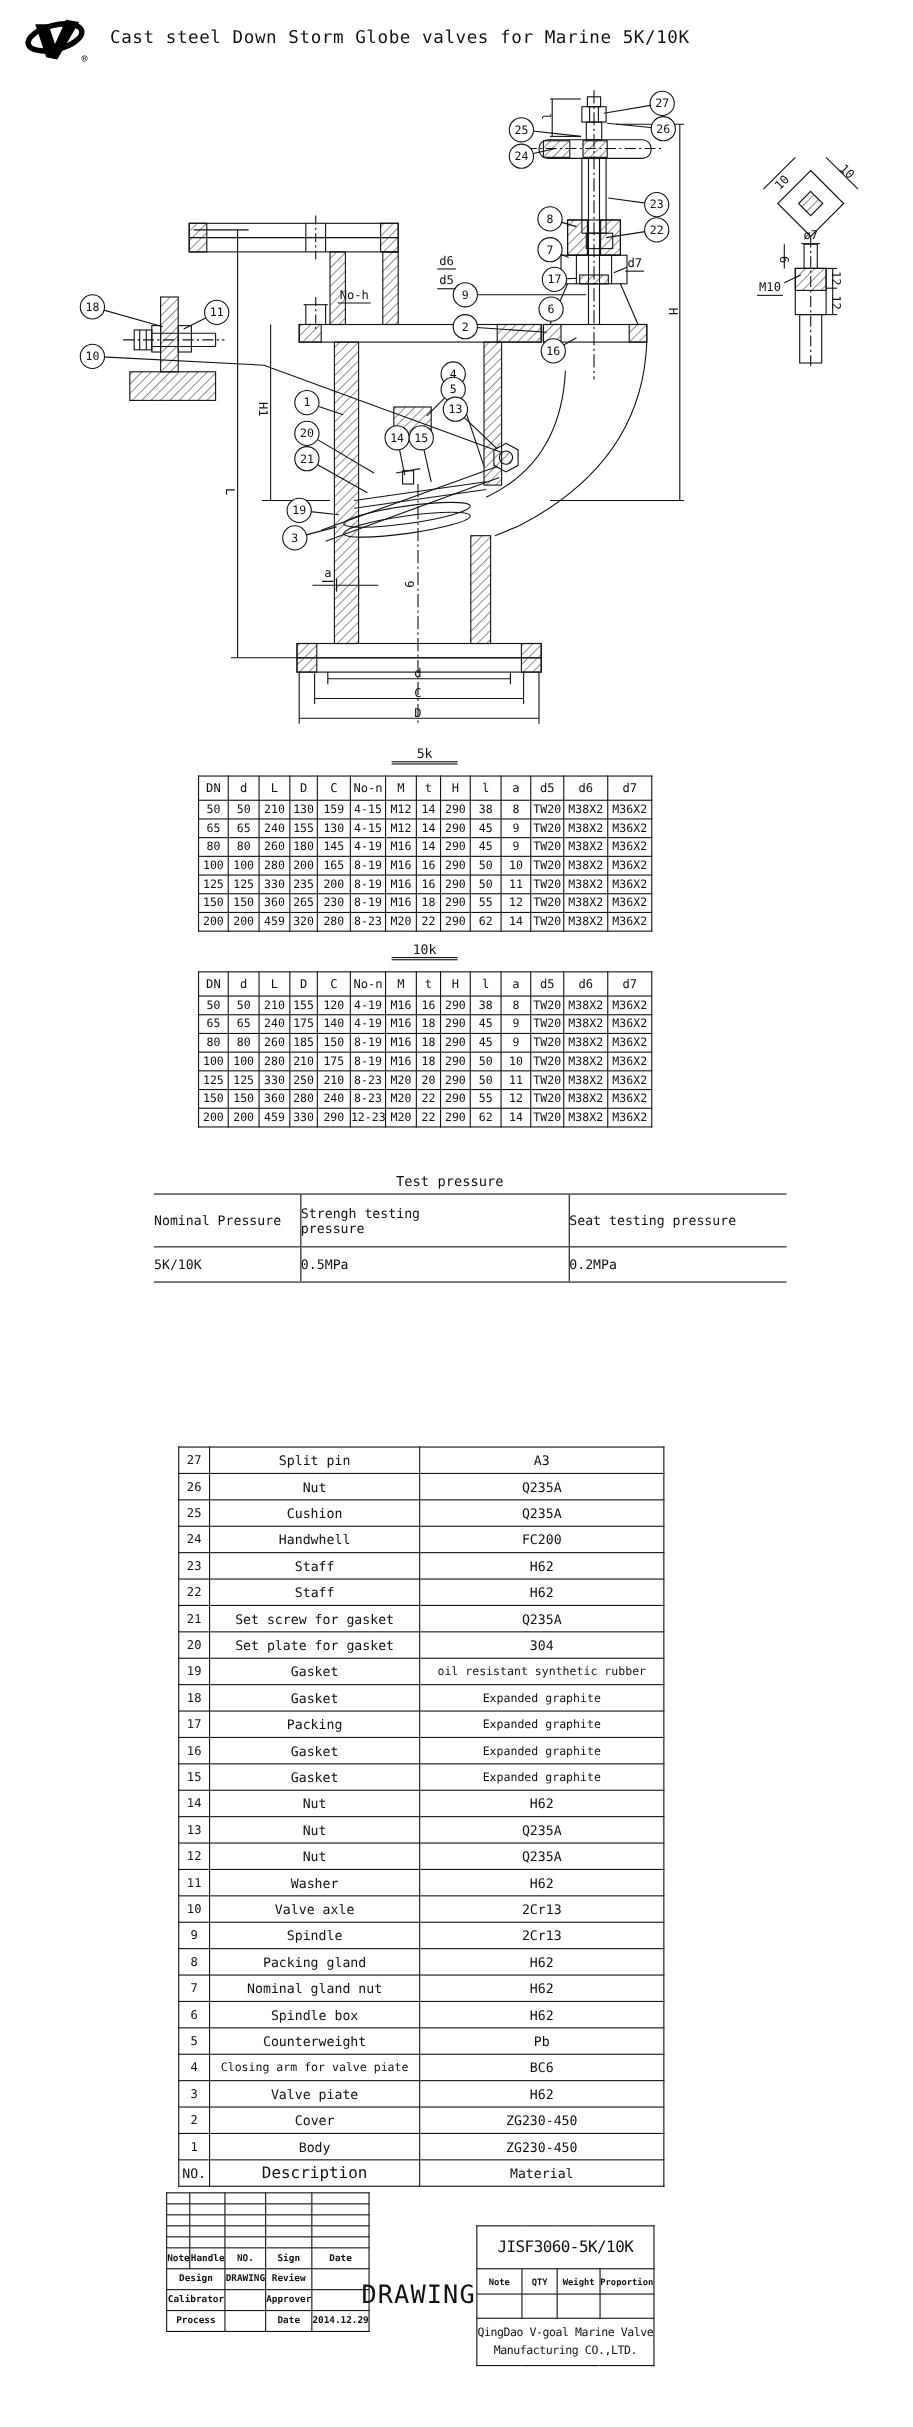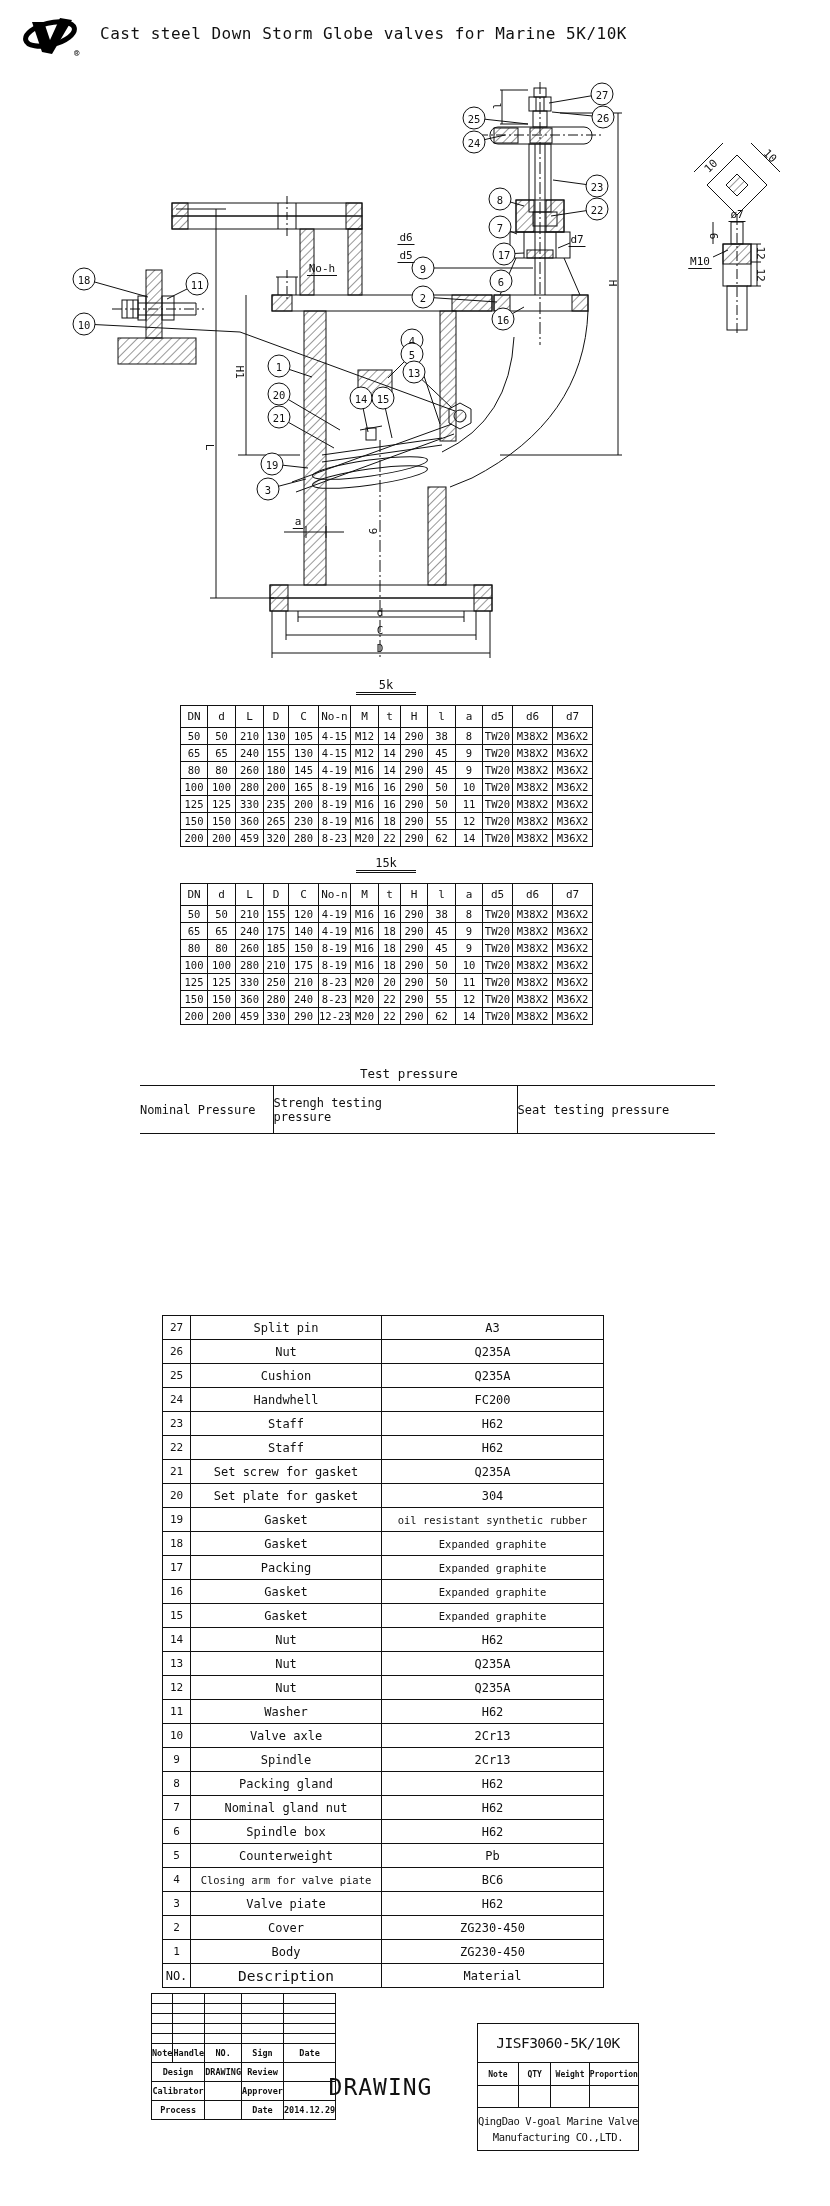--- a/index.html
+++ b/index.html
@@ -351,7 +351,7 @@
           <td>50</td>
           <td>210</td>
           <td>130</td>
-          <td>105</td>
+          <td>159</td>
           <td>4-15</td>
           <td>M12</td>
           <td>14</td>

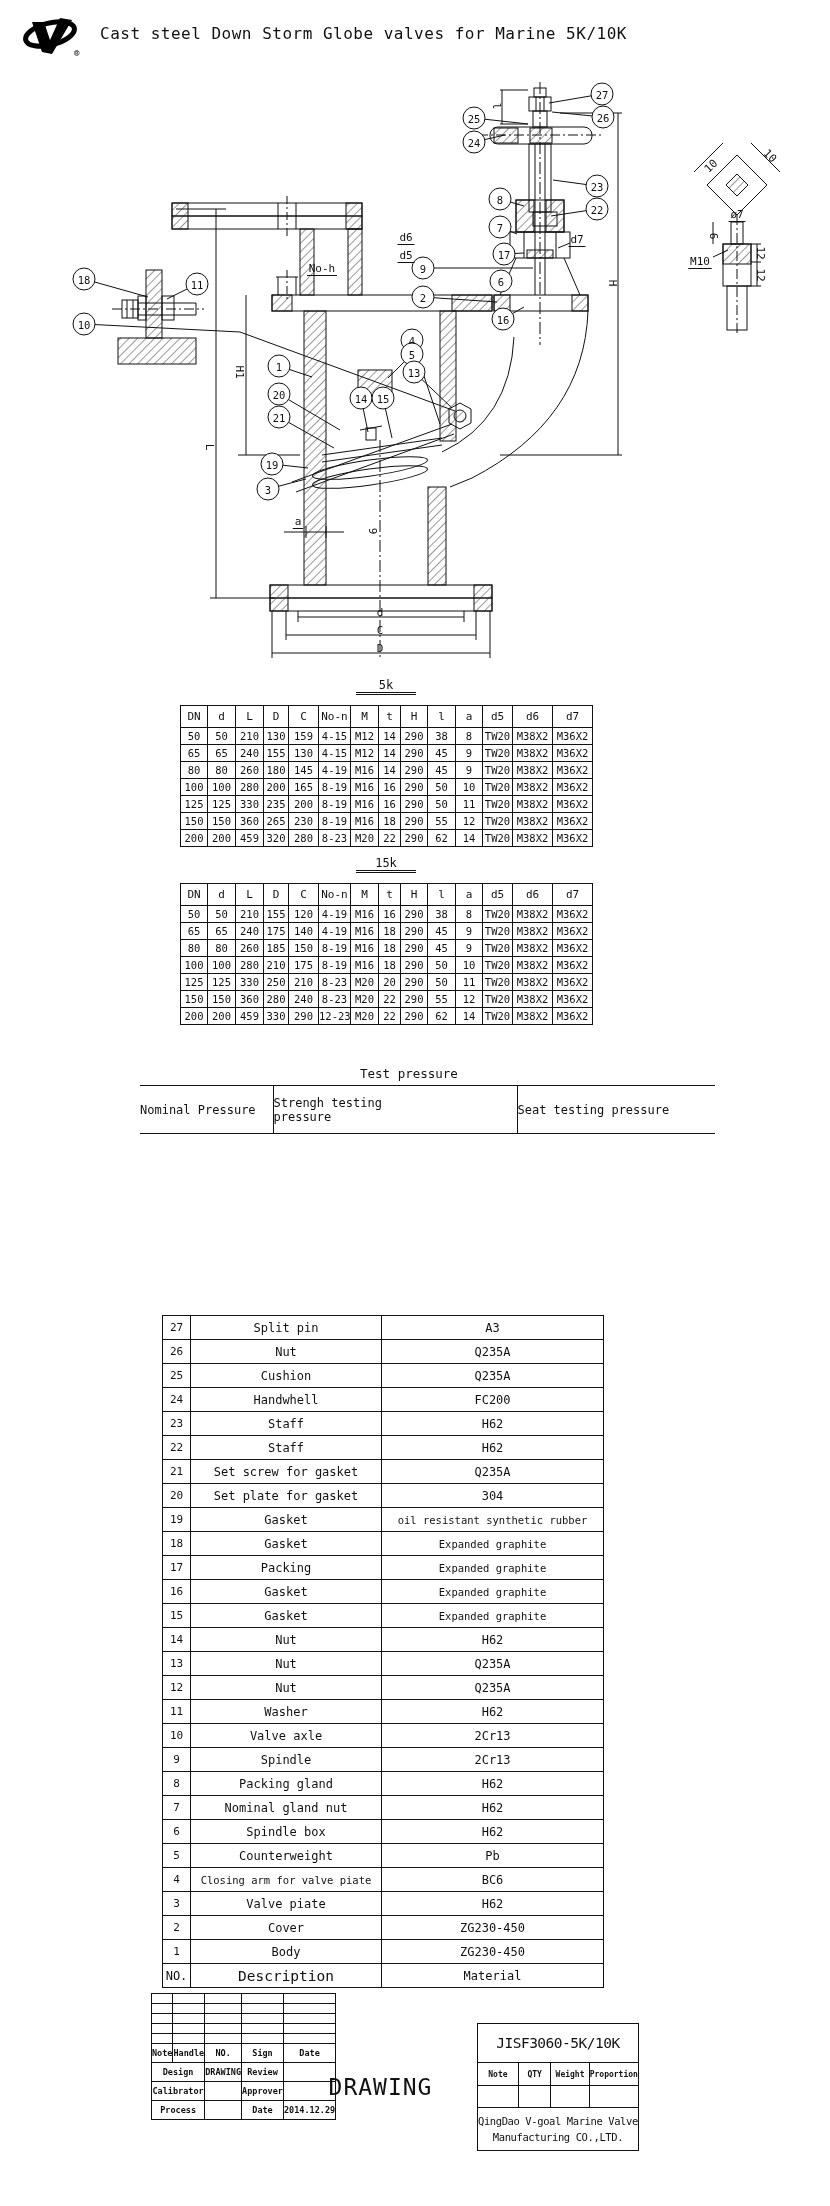--- a/index.html
+++ b/index.html
@@ -461,7 +461,7 @@
       </tbody>
 </table>
 
-<div class="tbl-title" style="left:356px;top:856px">15k</div>
+<div class="tbl-title" style="left:356px;top:856px">10k</div>
 <table class="dimtbl" style="top:883px">
   <colgroup>
         <col style="width:27px">

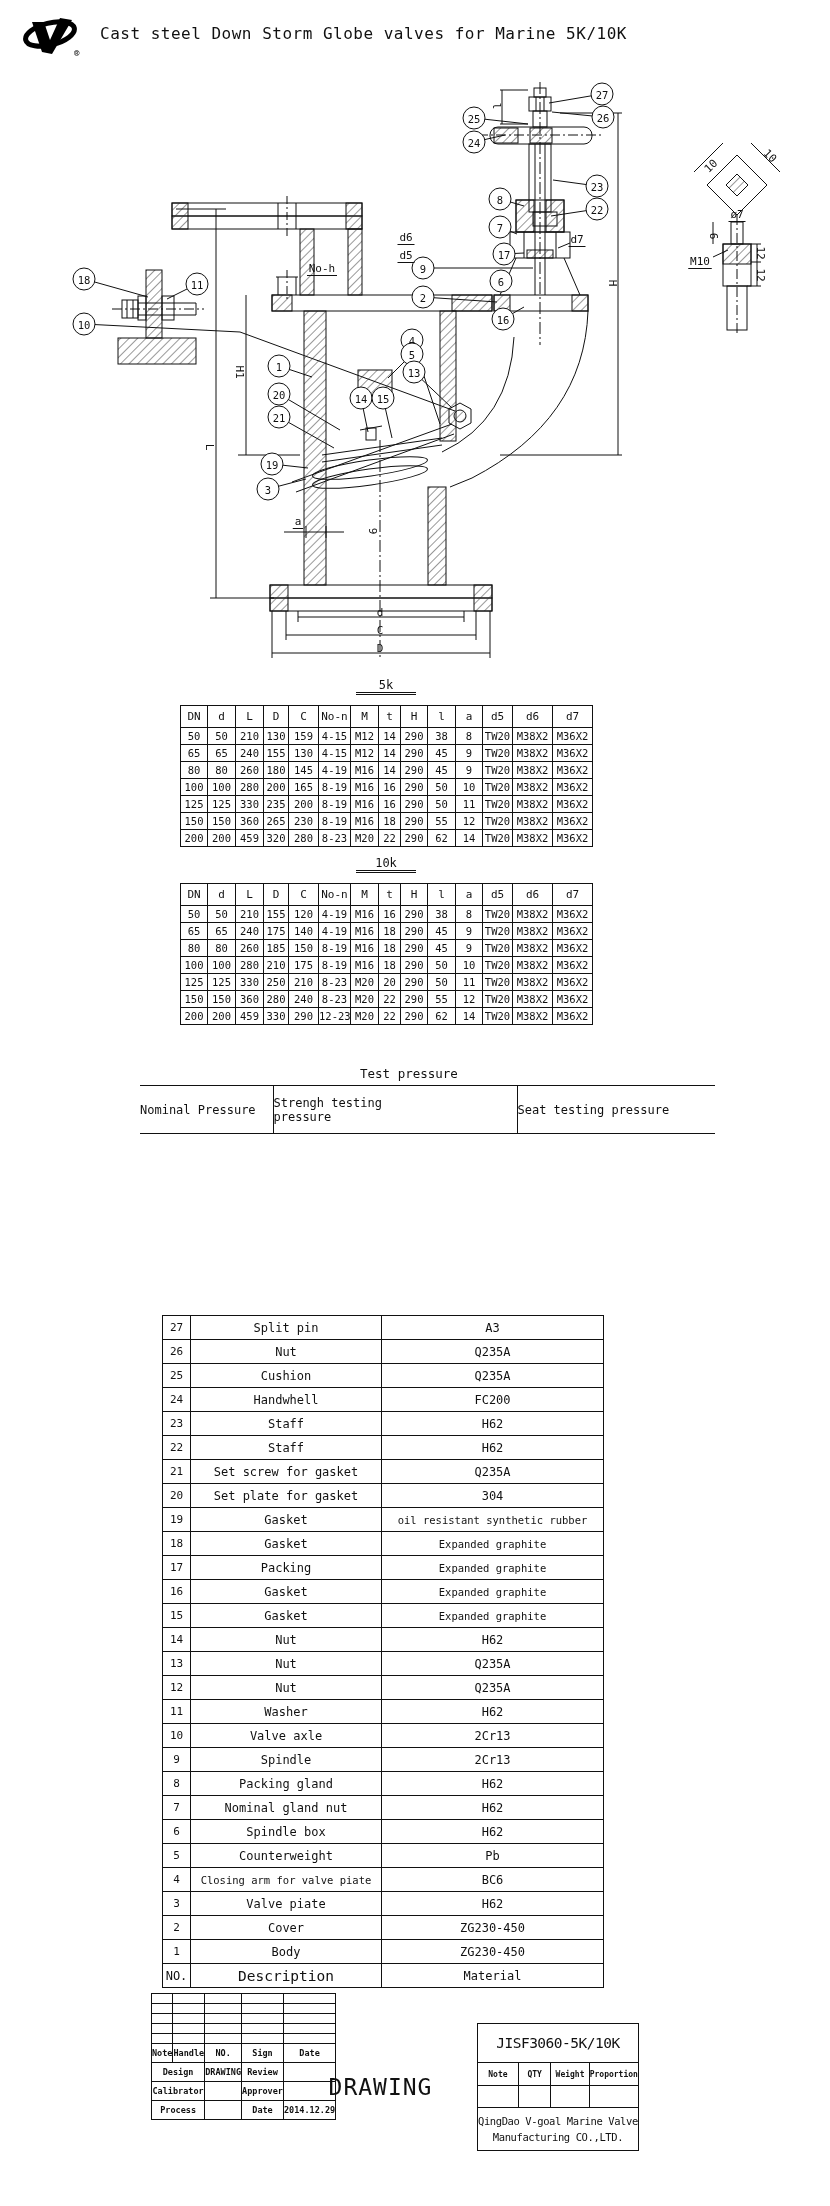--- a/index.html
+++ b/index.html
@@ -629,6 +629,11 @@
     </td>
     <td>Seat testing pressure</td>
   </tr>
+  <tr class="drow">
+    <td>5K/10K</td>
+    <td>0.5MPa</td>
+    <td>0.2MPa</td>
+  </tr>
 </tbody>
     </table>
 

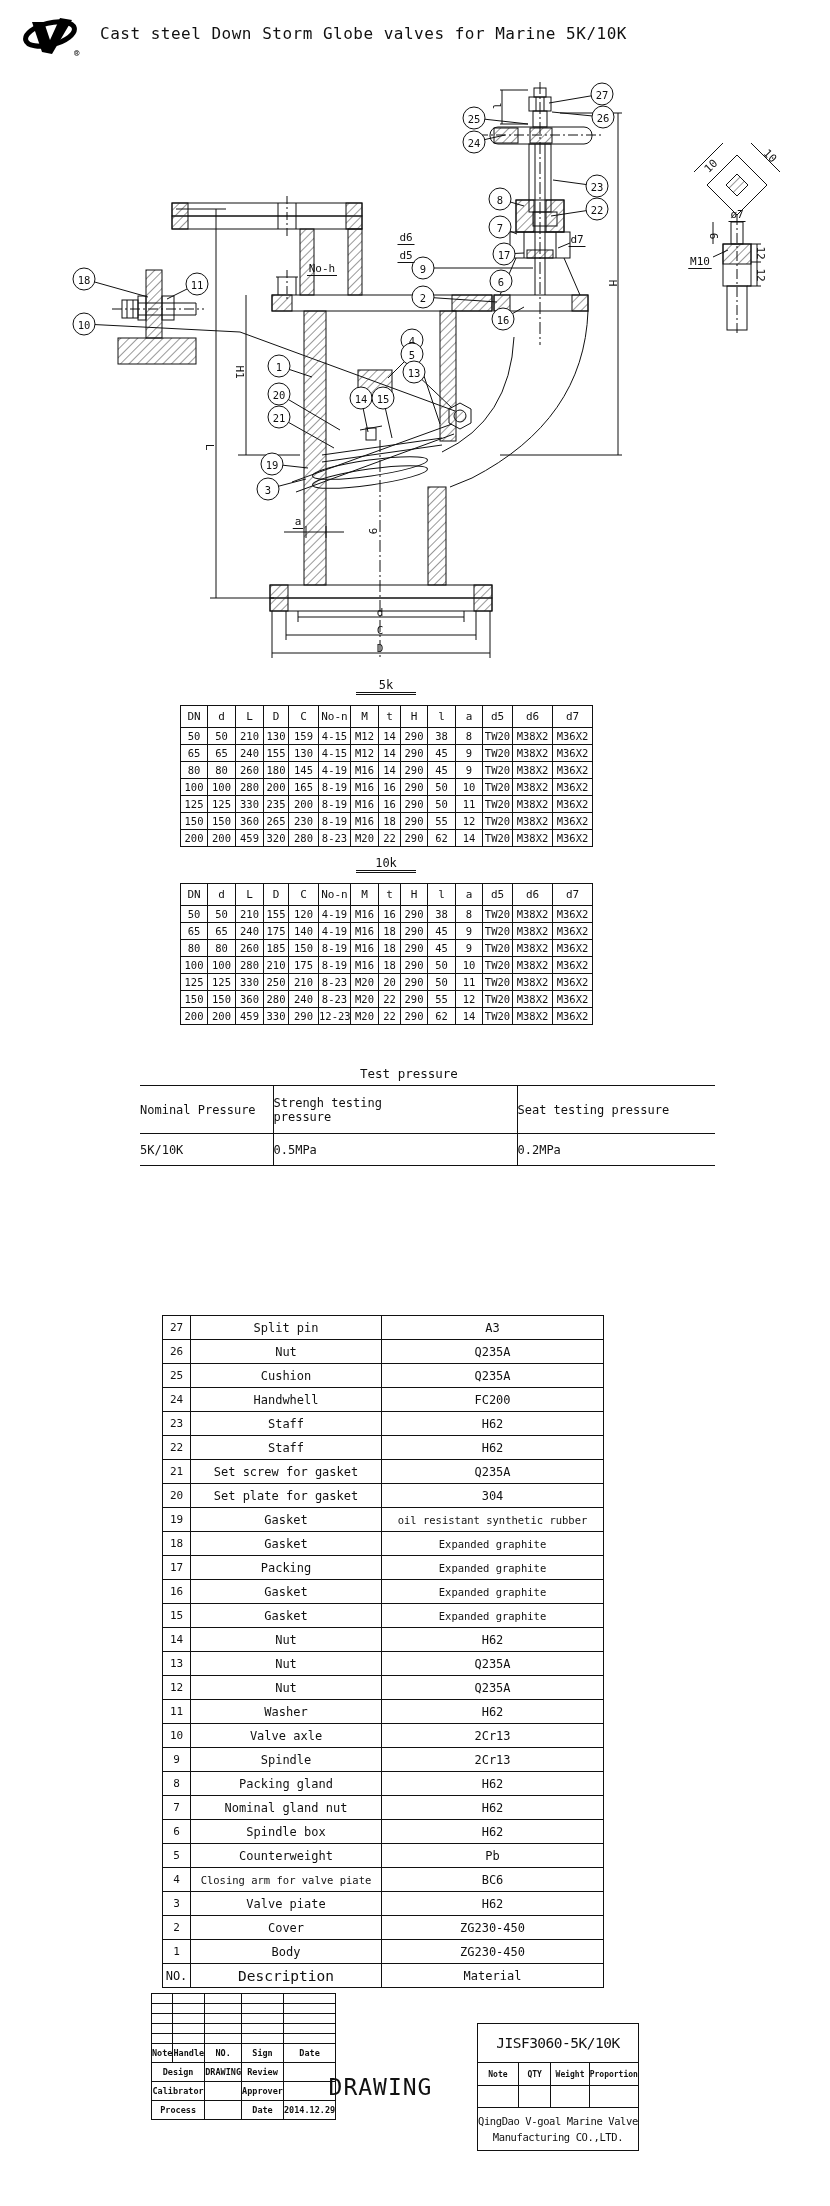--- a/index.html
+++ b/index.html
@@ -44,7 +44,7 @@
   .tb-left tr.txt td{height:18px;}
   .tb-mid{position:absolute;left:177px;top:0;width:105px;height:127px;display:flex;
         align-items:center;justify-content:center;font-size:23px;letter-spacing:1px;}
-  .tb-right{position:absolute;left:282px;top:0;width:136px;margin-left:44px;}
+  .tb-right{position:absolute;left:282px;top:0;width:136px;}
   .tb-right td{font-size:8px;font-weight:bold;}
   .tb-right .code td{height:38px;font-size:14.5px;font-weight:normal;letter-spacing:-.5px;}
   .tb-right .hdrr td{height:22px;}

